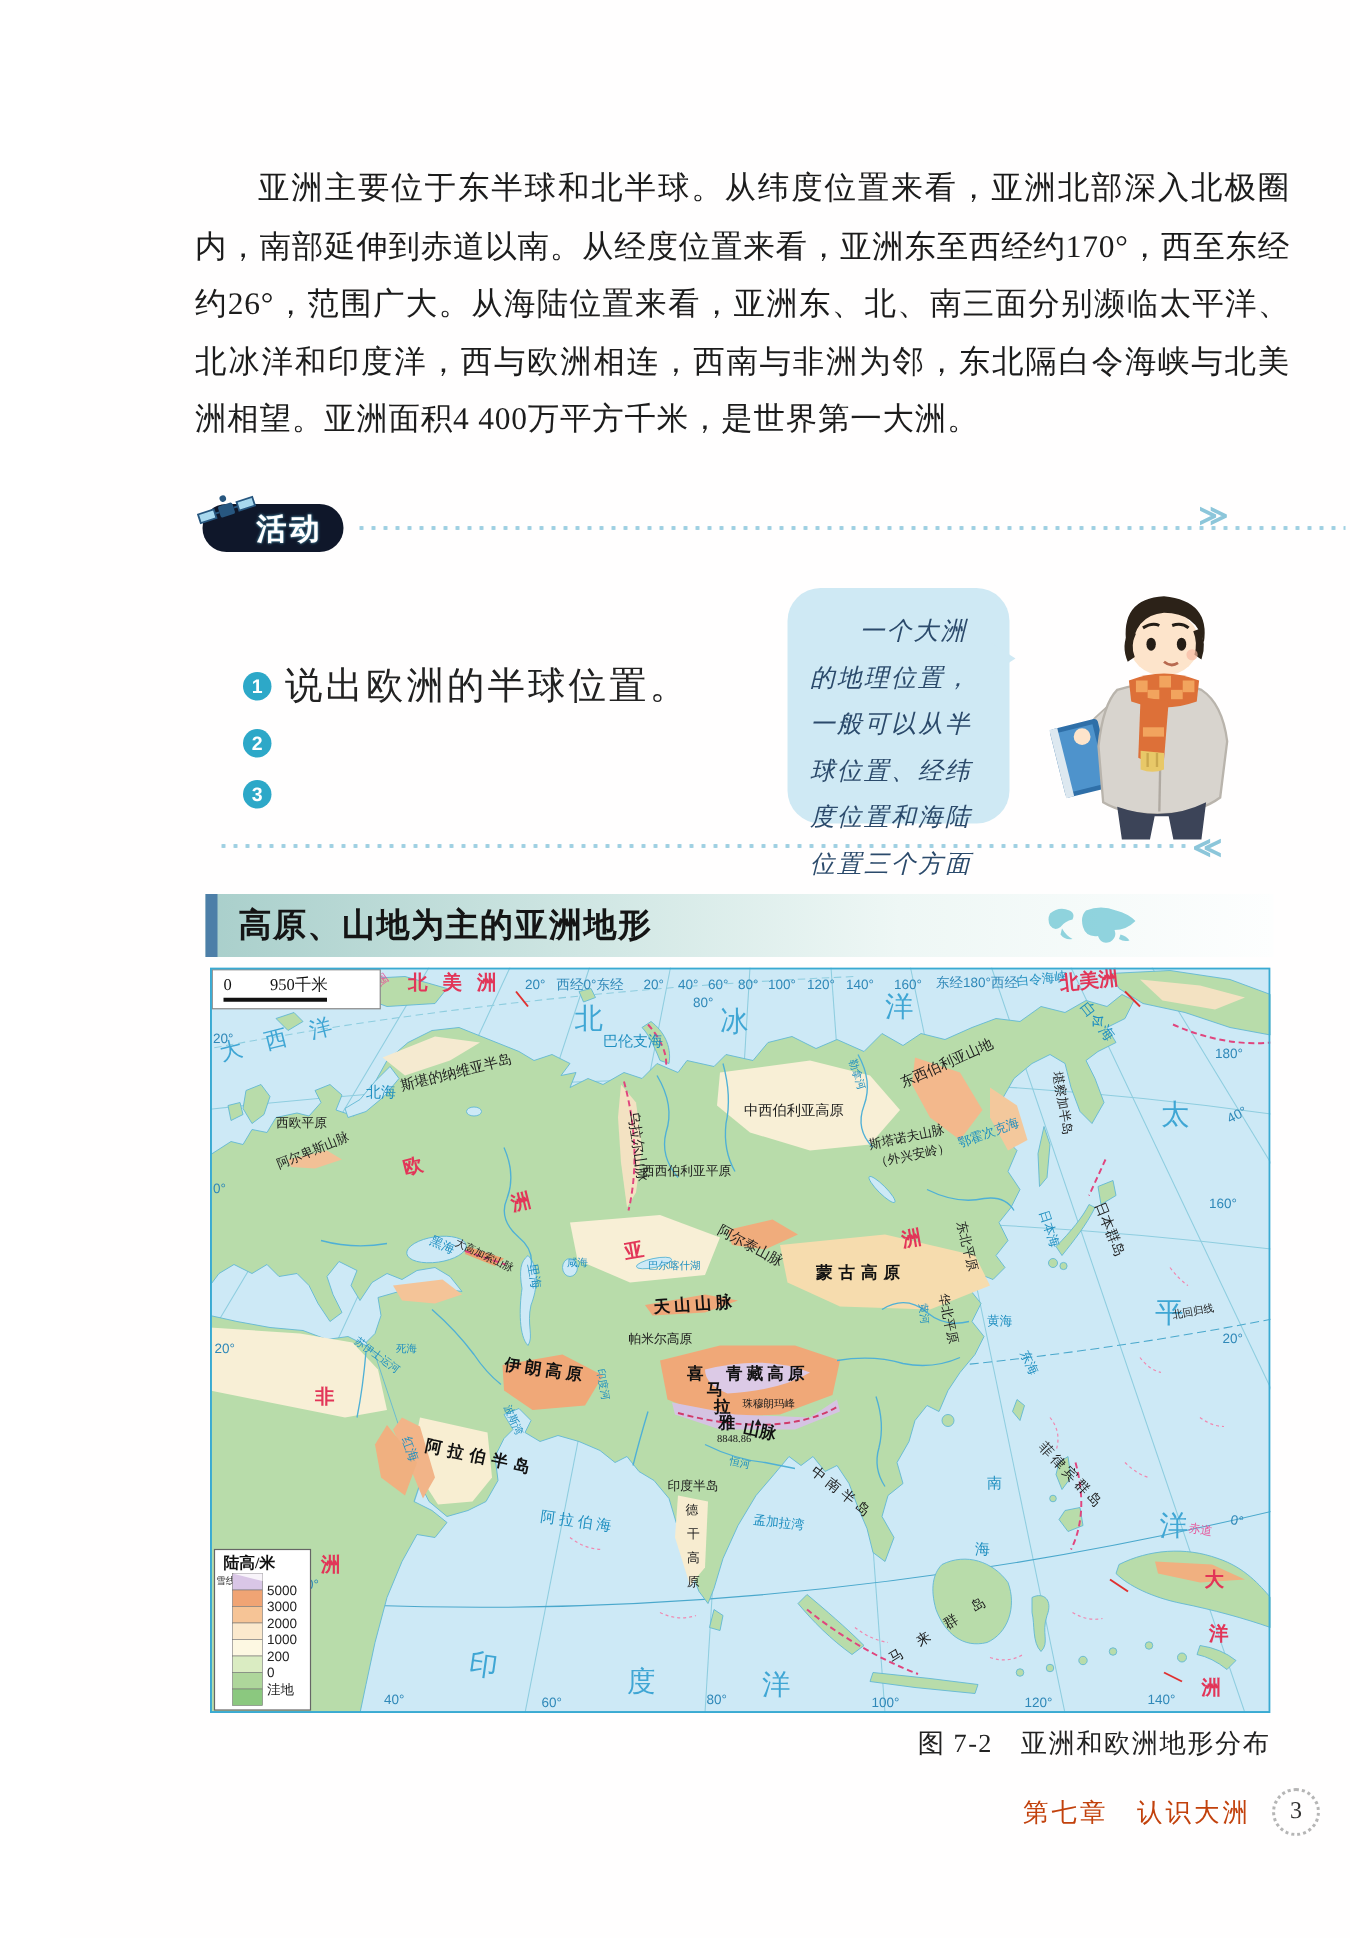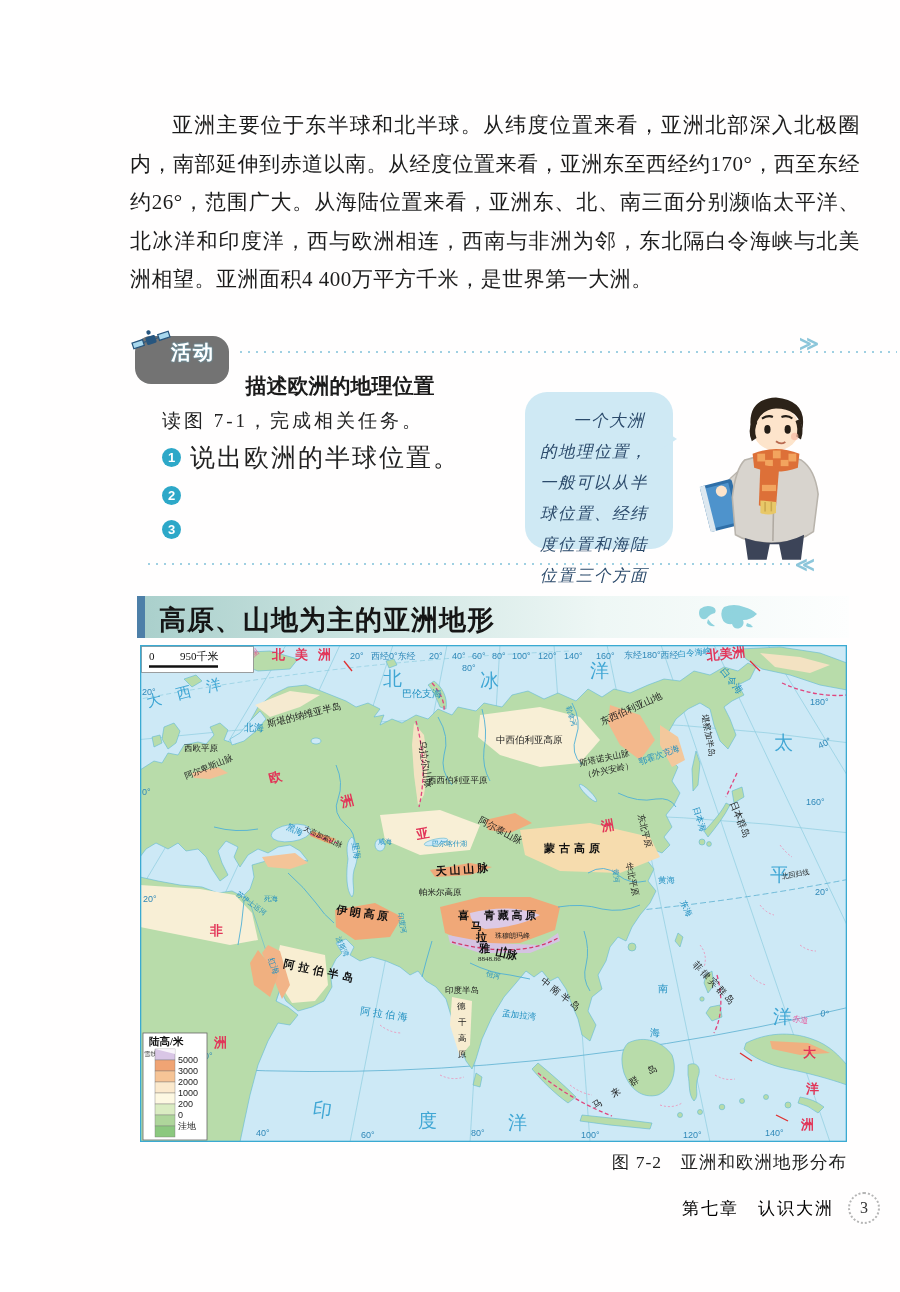--- a/index.html
+++ b/index.html
@@ -13,7 +13,7 @@
 
   
   .act-row{position:absolute;left:95px;top:332px;width:710px;height:40px;}
-  .act-badge{position:absolute;left:0;top:4px;width:94px;height:48px;background:#737373;
+  .act-badge{position:absolute;left:0;top:4px;width:94px;height:32px;background:#0f172a;
              border-radius:16px;}
   .act-badge .sat{position:absolute;left:-6px;top:-12px;}
   .act-badge .lbl{position:absolute;left:36px;top:3px;font-family:"Liberation Sans",sans-serif;

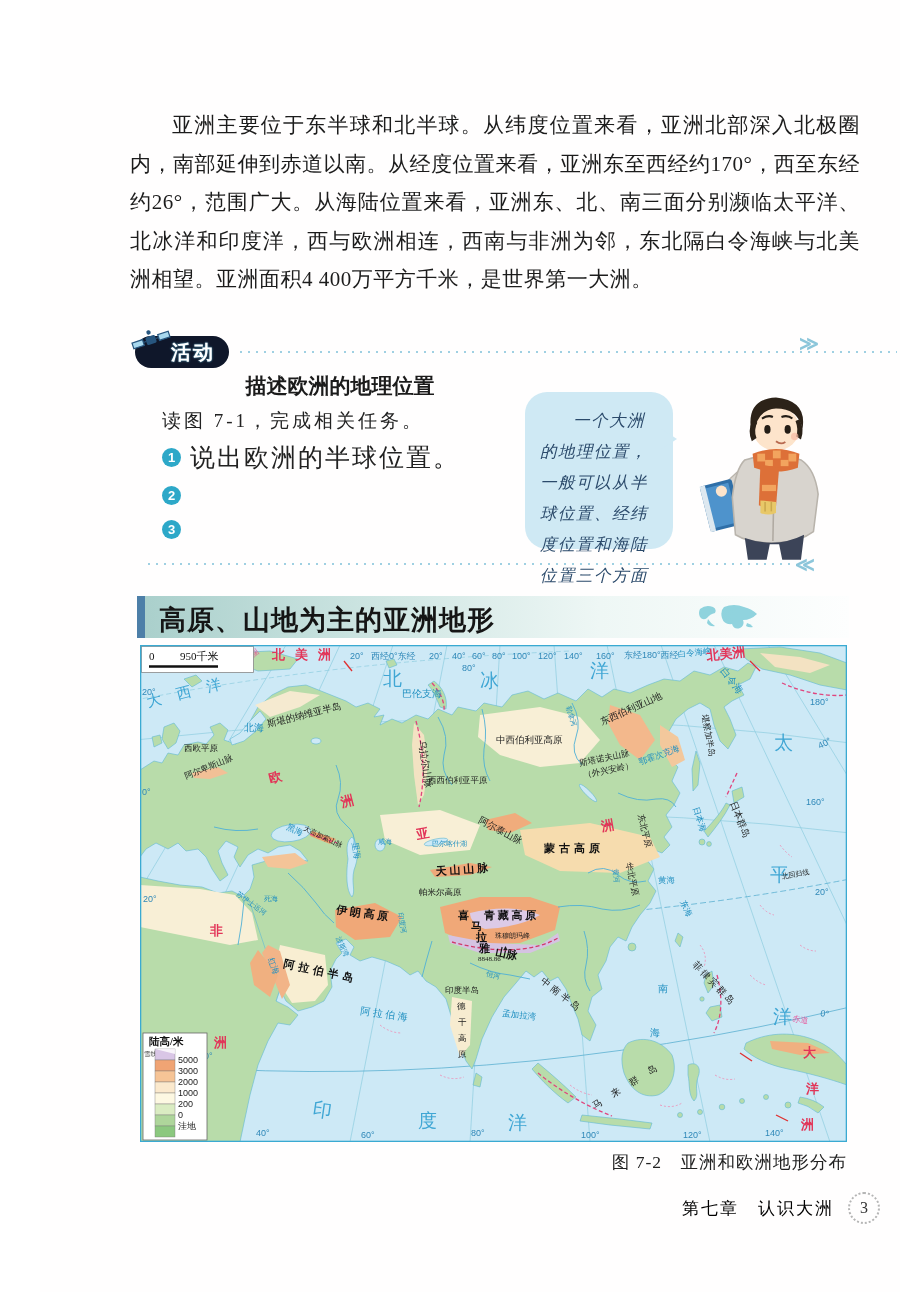--- a/index.html
+++ b/index.html
@@ -111,7 +111,6 @@
     </div>
   </div>
 
-  <div class="act-heading">描述欧洲的地理位置</div>
   <div class="act-intro">读图 7-1，完成相关任务。</div>
   <div class="act-items" id="act-items">
       <div class="act-item">

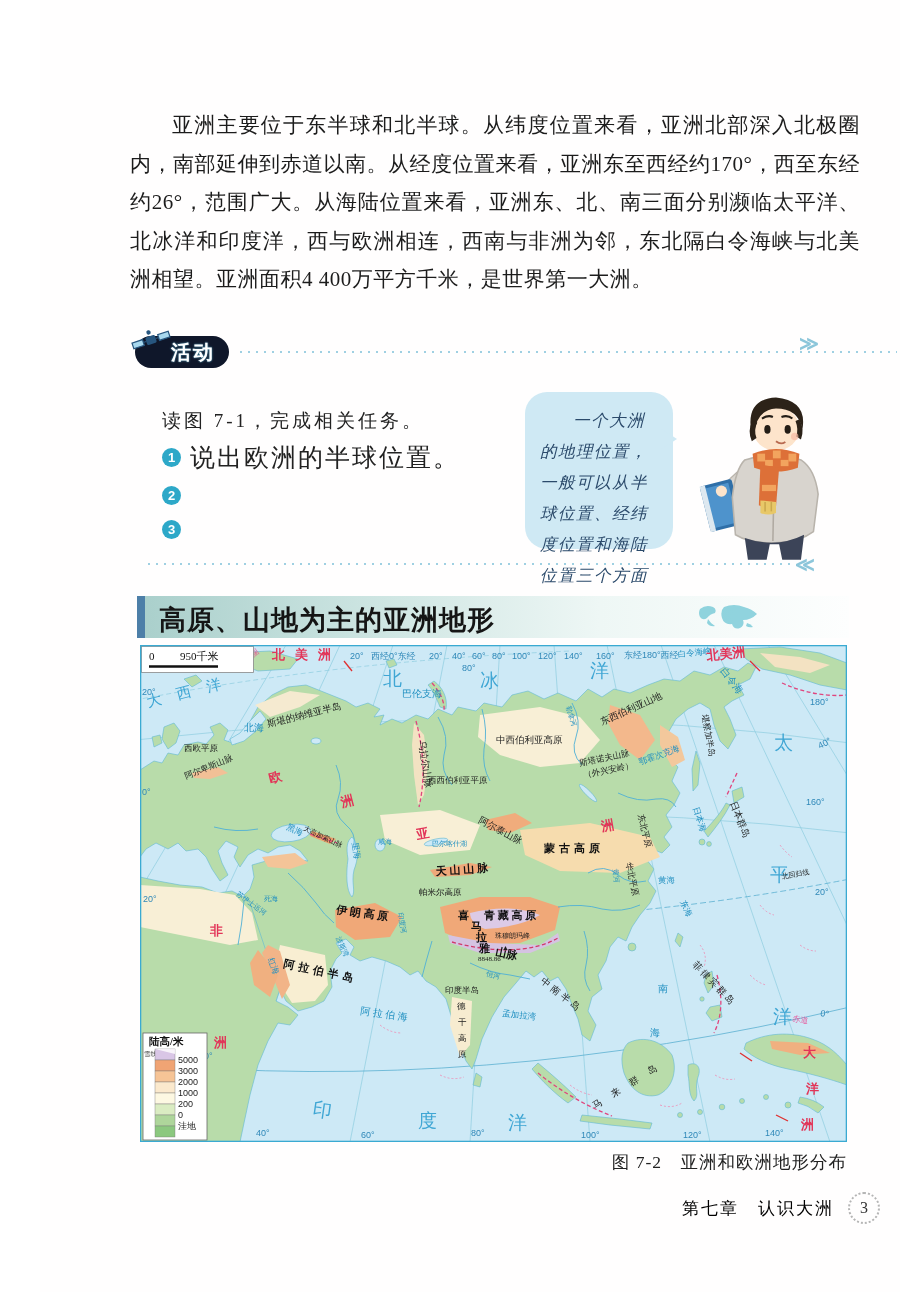--- a/index.html
+++ b/index.html
@@ -111,7 +111,6 @@
     </div>
   </div>
 
-  <div class="act-intro">读图 7-1，完成相关任务。</div>
   <div class="act-items" id="act-items">
       <div class="act-item">
         <span class="num">1</span>

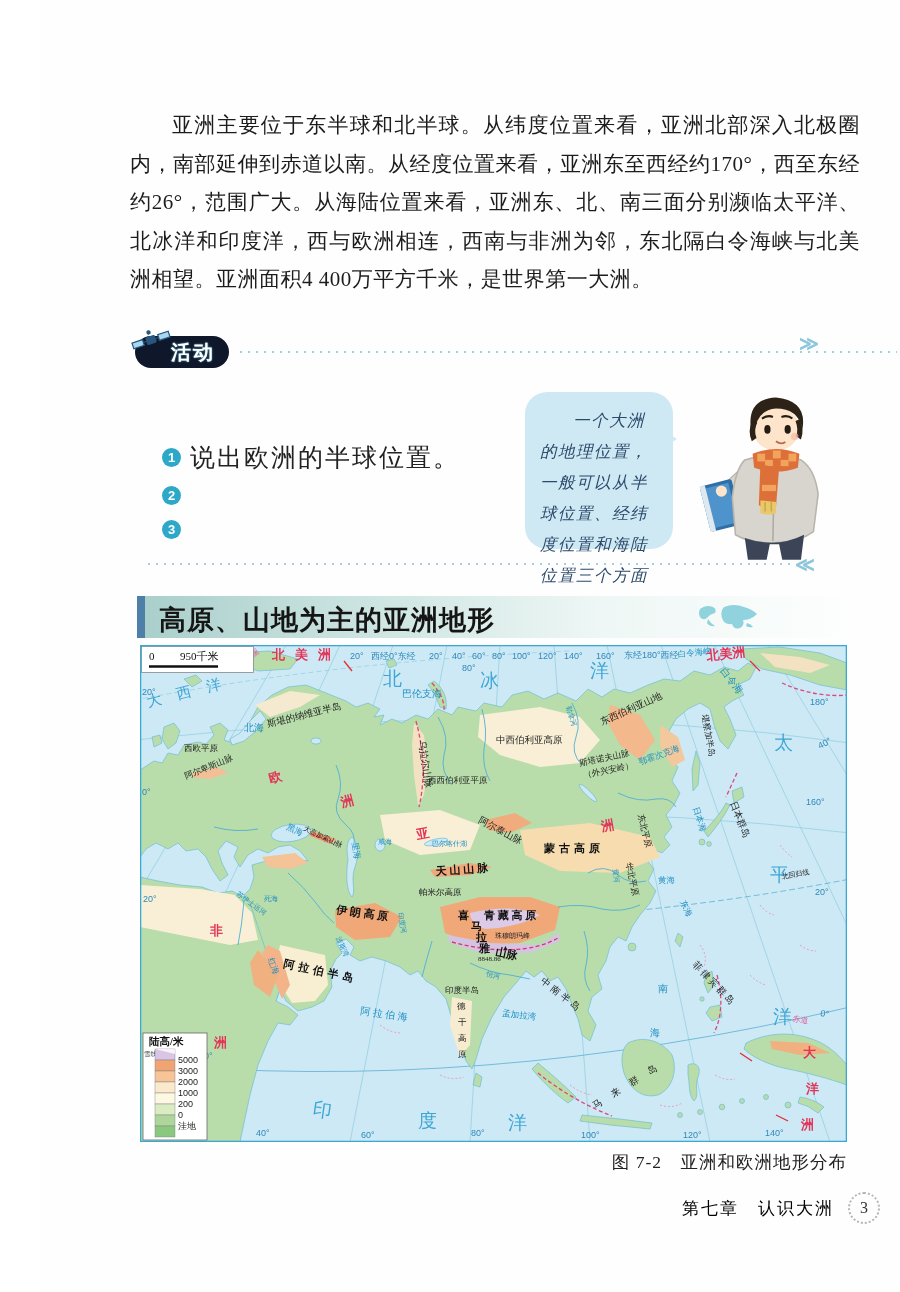--- a/index.html
+++ b/index.html
@@ -48,7 +48,7 @@
        background:linear-gradient(90deg,#a9cfcb 0%,#cfe6e3 35%,#eef7f5 65%,#fdfefe 100%);}
   .sec .bar{position:absolute;left:0;top:0;width:8px;height:42px;background:#4d7fa8;}
   .sec .ttl{position:absolute;left:22px;top:6px;font-family:"Liberation Sans",sans-serif;
-            font-weight:bold;font-size:27px;color:#151515;letter-spacing:1px;}
+            font-weight:bold;font-size:22px;color:#151515;letter-spacing:1px;}
   .sec .world{position:absolute;left:558px;top:6px;}
 
   

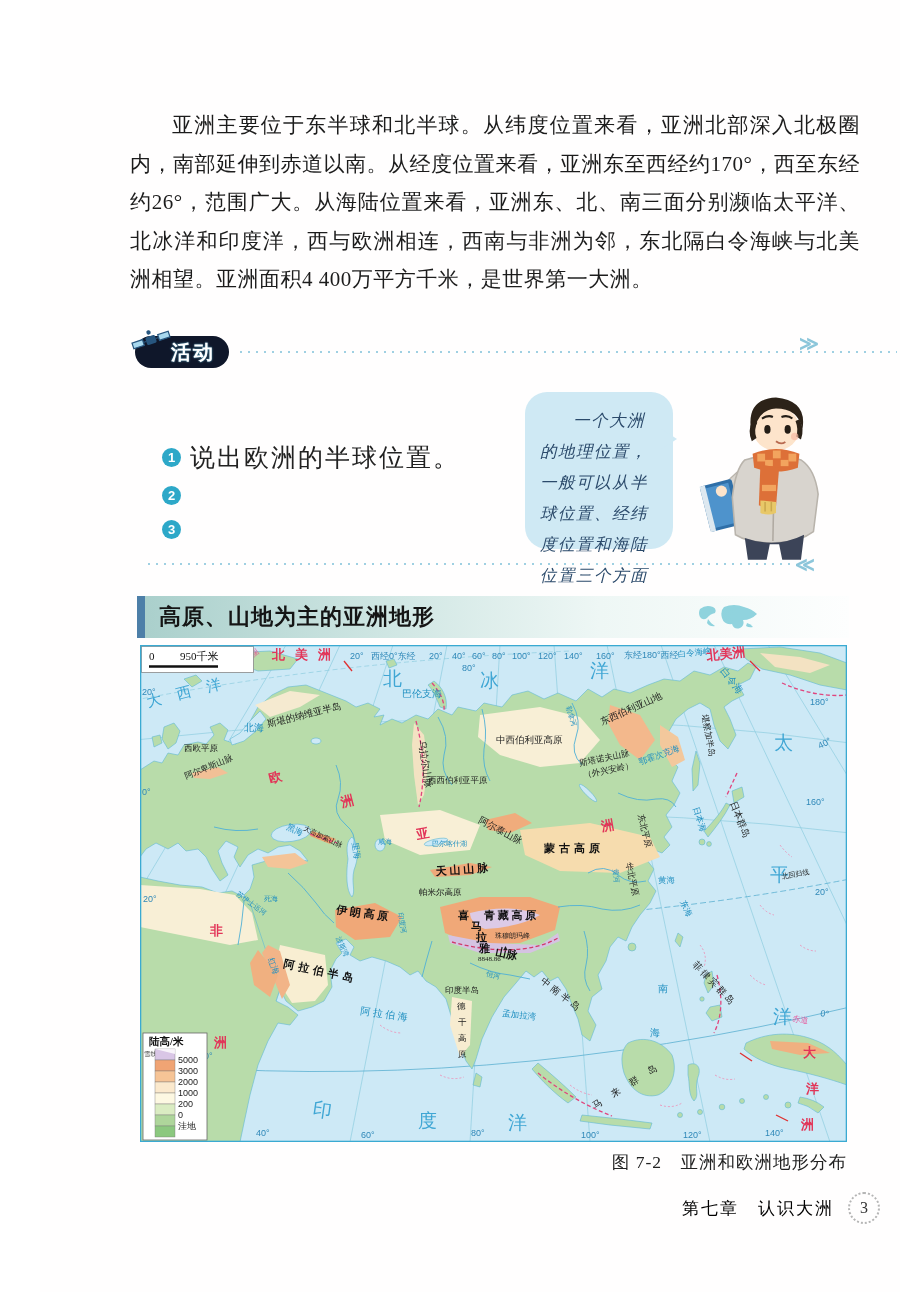--- a/index.html
+++ b/index.html
@@ -78,7 +78,7 @@
 
   
   .footer{position:absolute;right:60px;top:1192px;display:flex;align-items:center;}
-  .footer .chap{font-size:17px;color:#000000;letter-spacing:2px;text-align:center;}
+  .footer .chap{font-size:17px;color:#c2410c;letter-spacing:2px;text-align:center;}
   .footer .pnum{margin-left:14px;width:28px;height:28px;border:2px dotted #b5b5b5;border-radius:50%;
                 text-align:center;line-height:28px;font-size:16px;color:#333;}
 </style>

